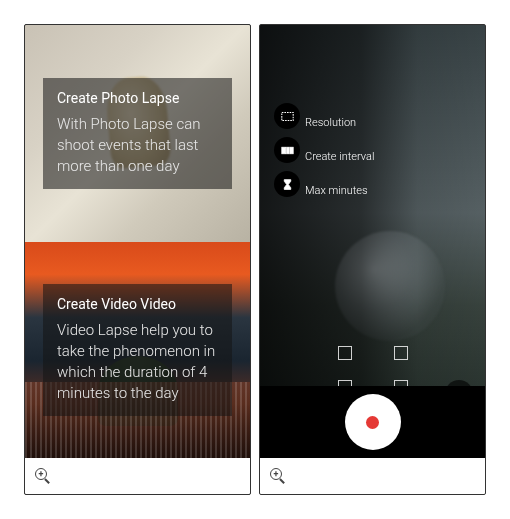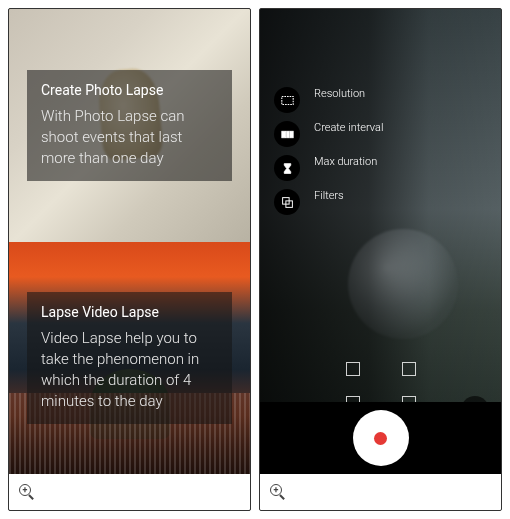--- a/index.html
+++ b/index.html
@@ -13,7 +13,7 @@
   .container {
     display: flex;
     gap: 8px;
-    padding: 8px;
+    padding: 24px;
     width: 100%;
     height: 100%;
     border-radius: 32px;

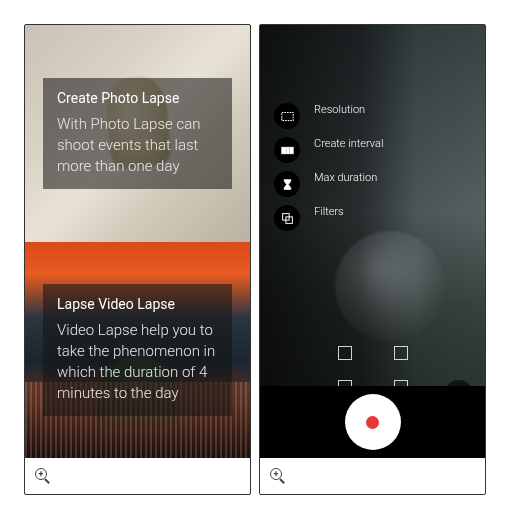--- a/index.html
+++ b/index.html
@@ -127,8 +127,8 @@
   }
   .settings-item {
     display: flex;
-    align-items: flex-start;
-    gap: 14px;
+    align-items: flex-end;
+    gap: 5px;
     color: #fff;
     cursor: pointer;
   }

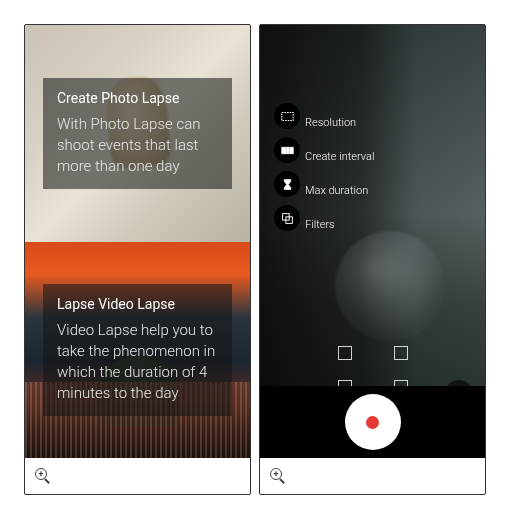--- a/index.html
+++ b/index.html
@@ -297,7 +297,7 @@
               <path d="M4 2h8v2l-3 4 3 4v2H4v-2l3-4-3-4z" fill="#fff"></path>
             </svg>
         </div>
-        <span class="settings-label">Max duration</span>
+        <span class="settings-label">Max minutes</span>
       </div>
       <div class="settings-item">
         <div class="settings-icon">

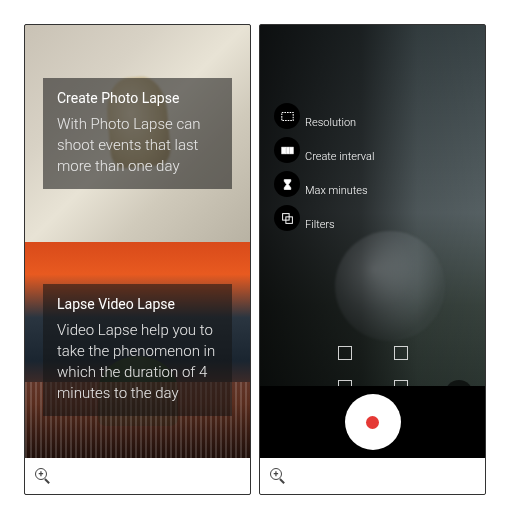--- a/index.html
+++ b/index.html
@@ -299,15 +299,6 @@
         </div>
         <span class="settings-label">Max minutes</span>
       </div>
-      <div class="settings-item">
-        <div class="settings-icon">
-          <svg viewBox="0 0 16 16">
-              <rect x="2" y="2" width="8" height="8" fill="none" stroke="#fff" stroke-width="1.2"></rect>
-              <rect x="6" y="6" width="8" height="8" fill="none" stroke="#fff" stroke-width="1.2"></rect>
-            </svg>
-        </div>
-        <span class="settings-label">Filters</span>
-      </div>
     </div>
 
     <div class="focus-bracket">

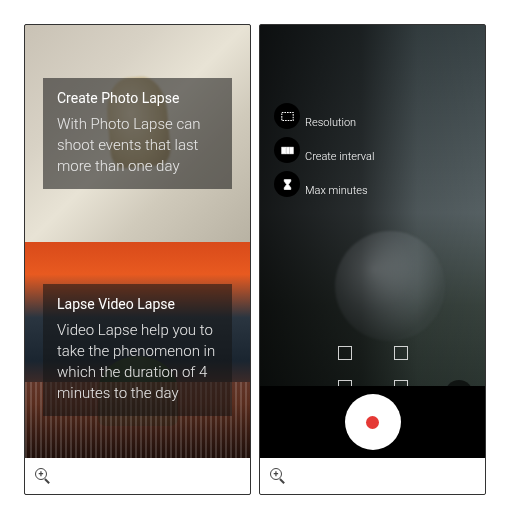--- a/index.html
+++ b/index.html
@@ -258,7 +258,7 @@
     </div>
     <div class="left-bottom">
       <div class="card-overlay">
-        <div class="card-title">Lapse Video Lapse</div>
+        <div class="card-title">Create Video Video</div>
         <div class="card-desc">Video Lapse help you to take the phenomenon in which the duration of 4 minutes to the day</div>
       </div>
     </div>

